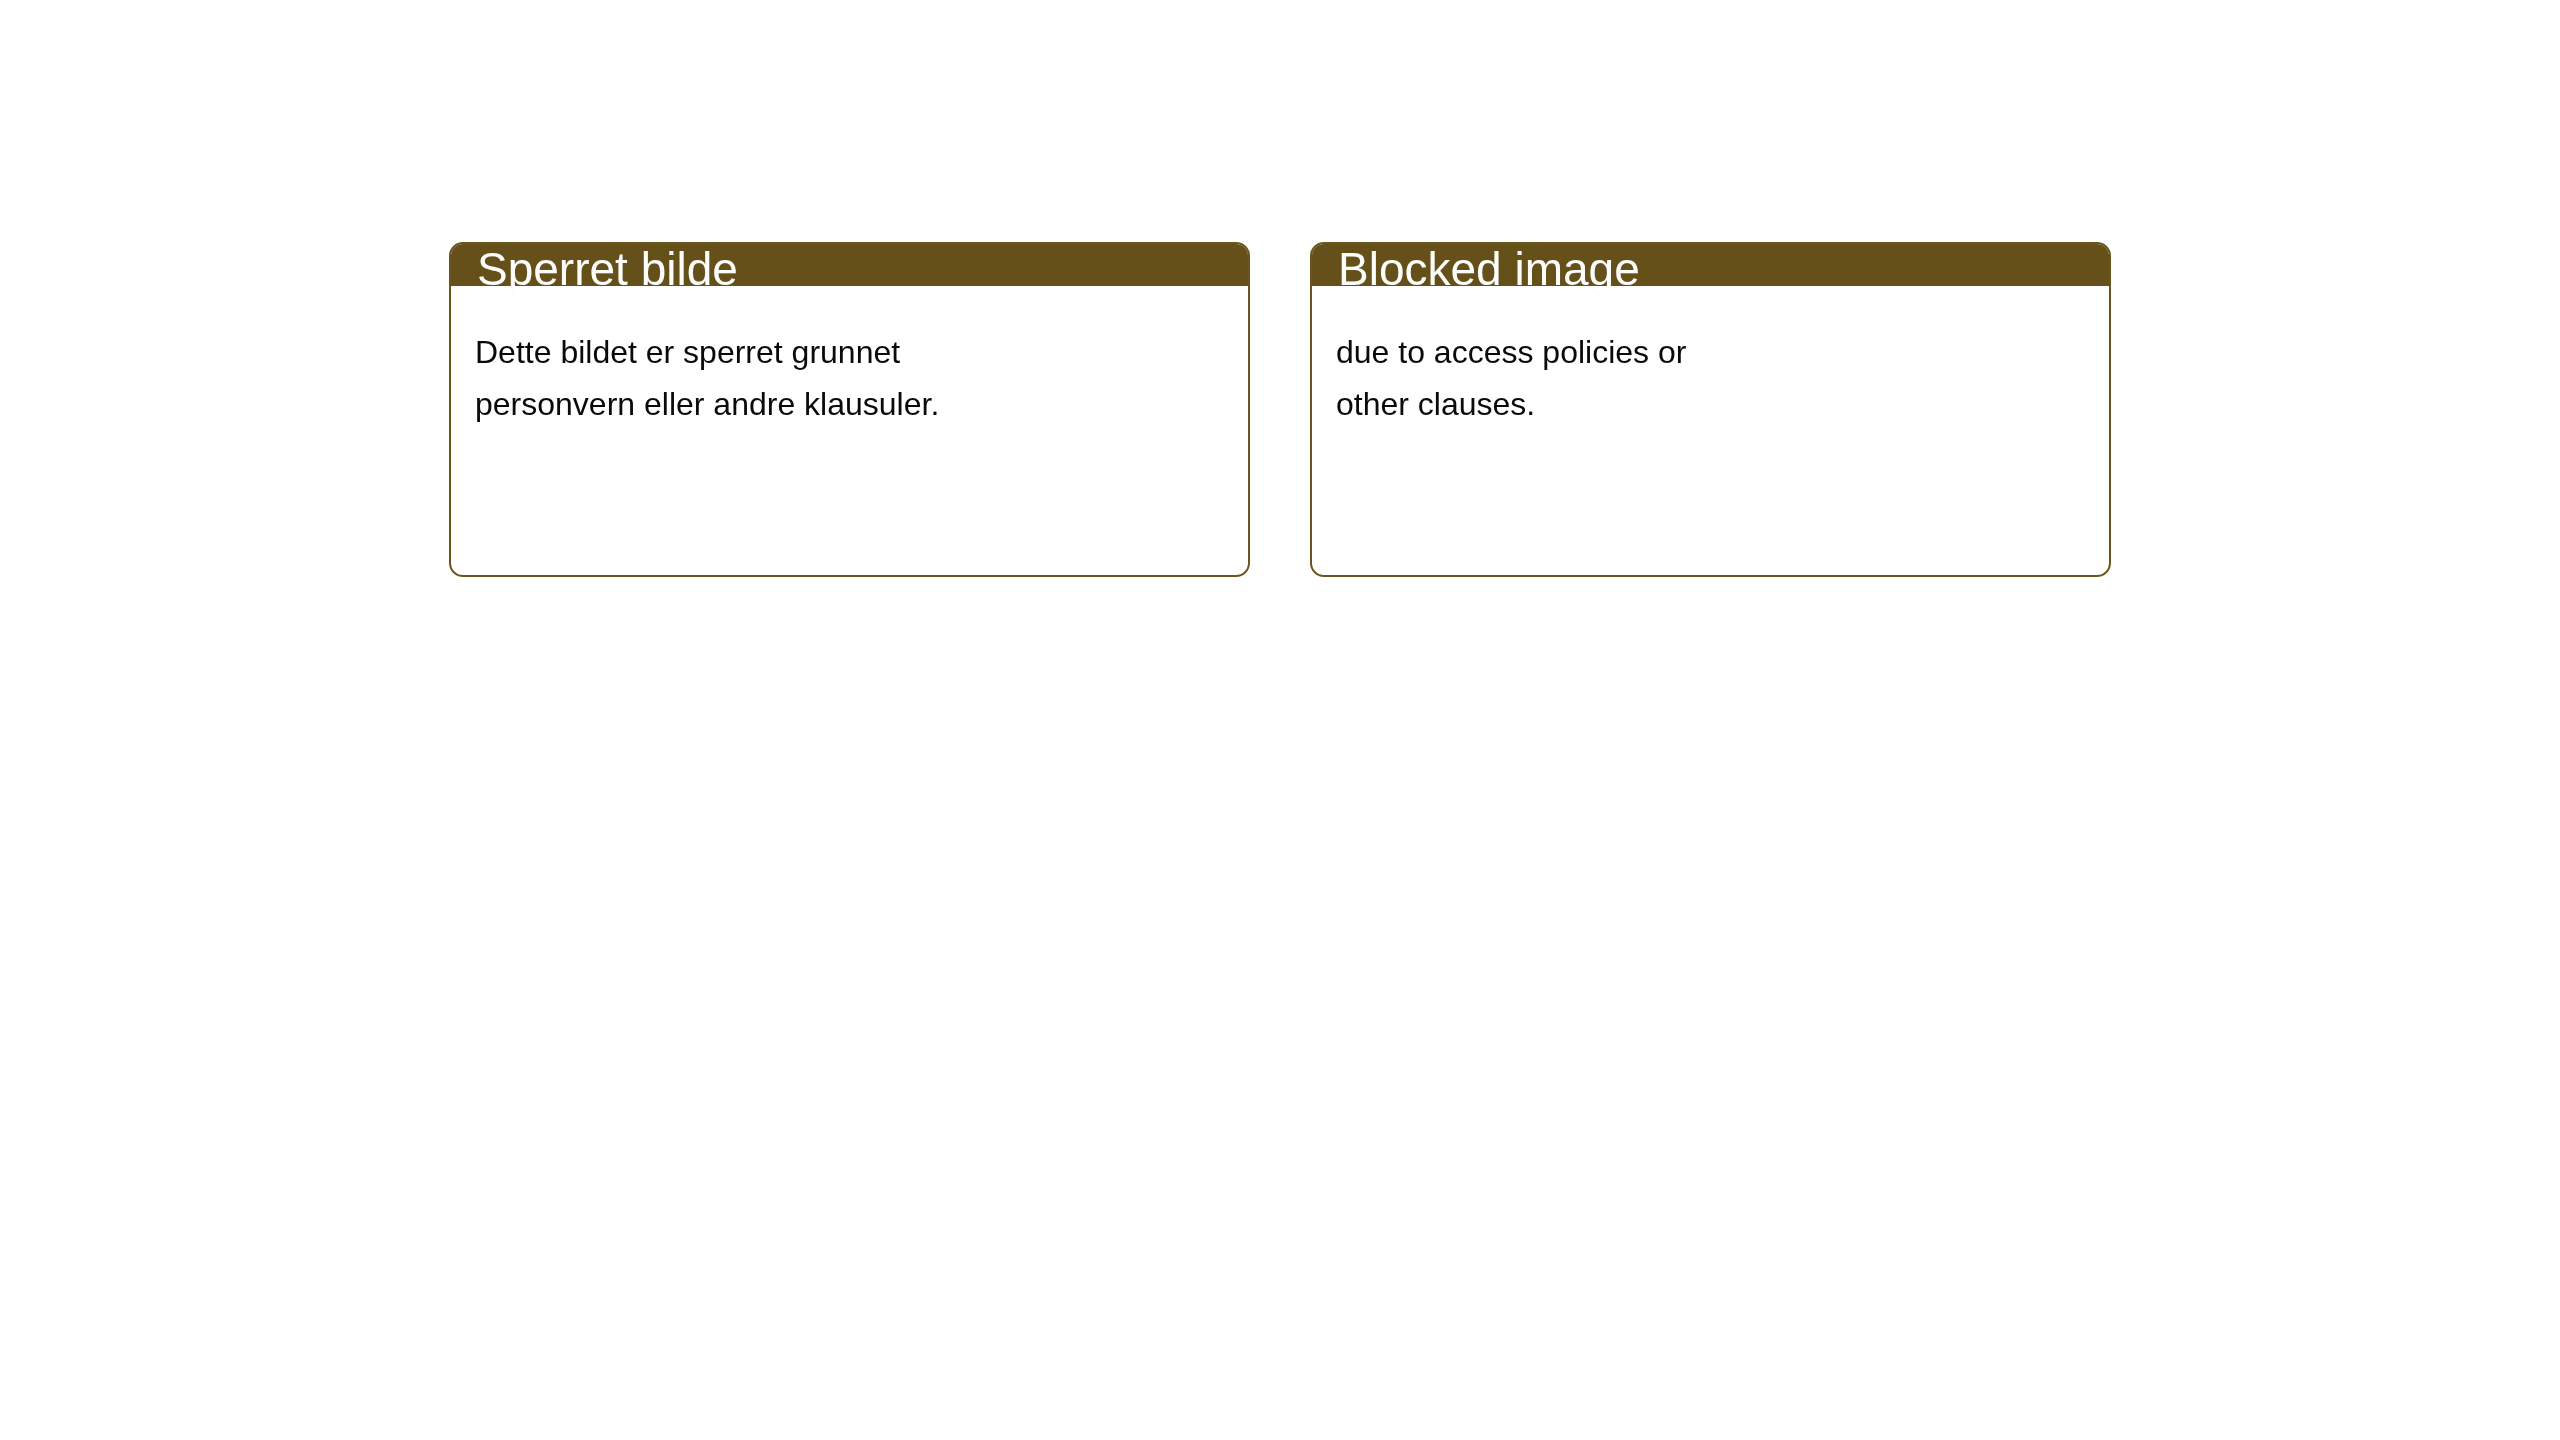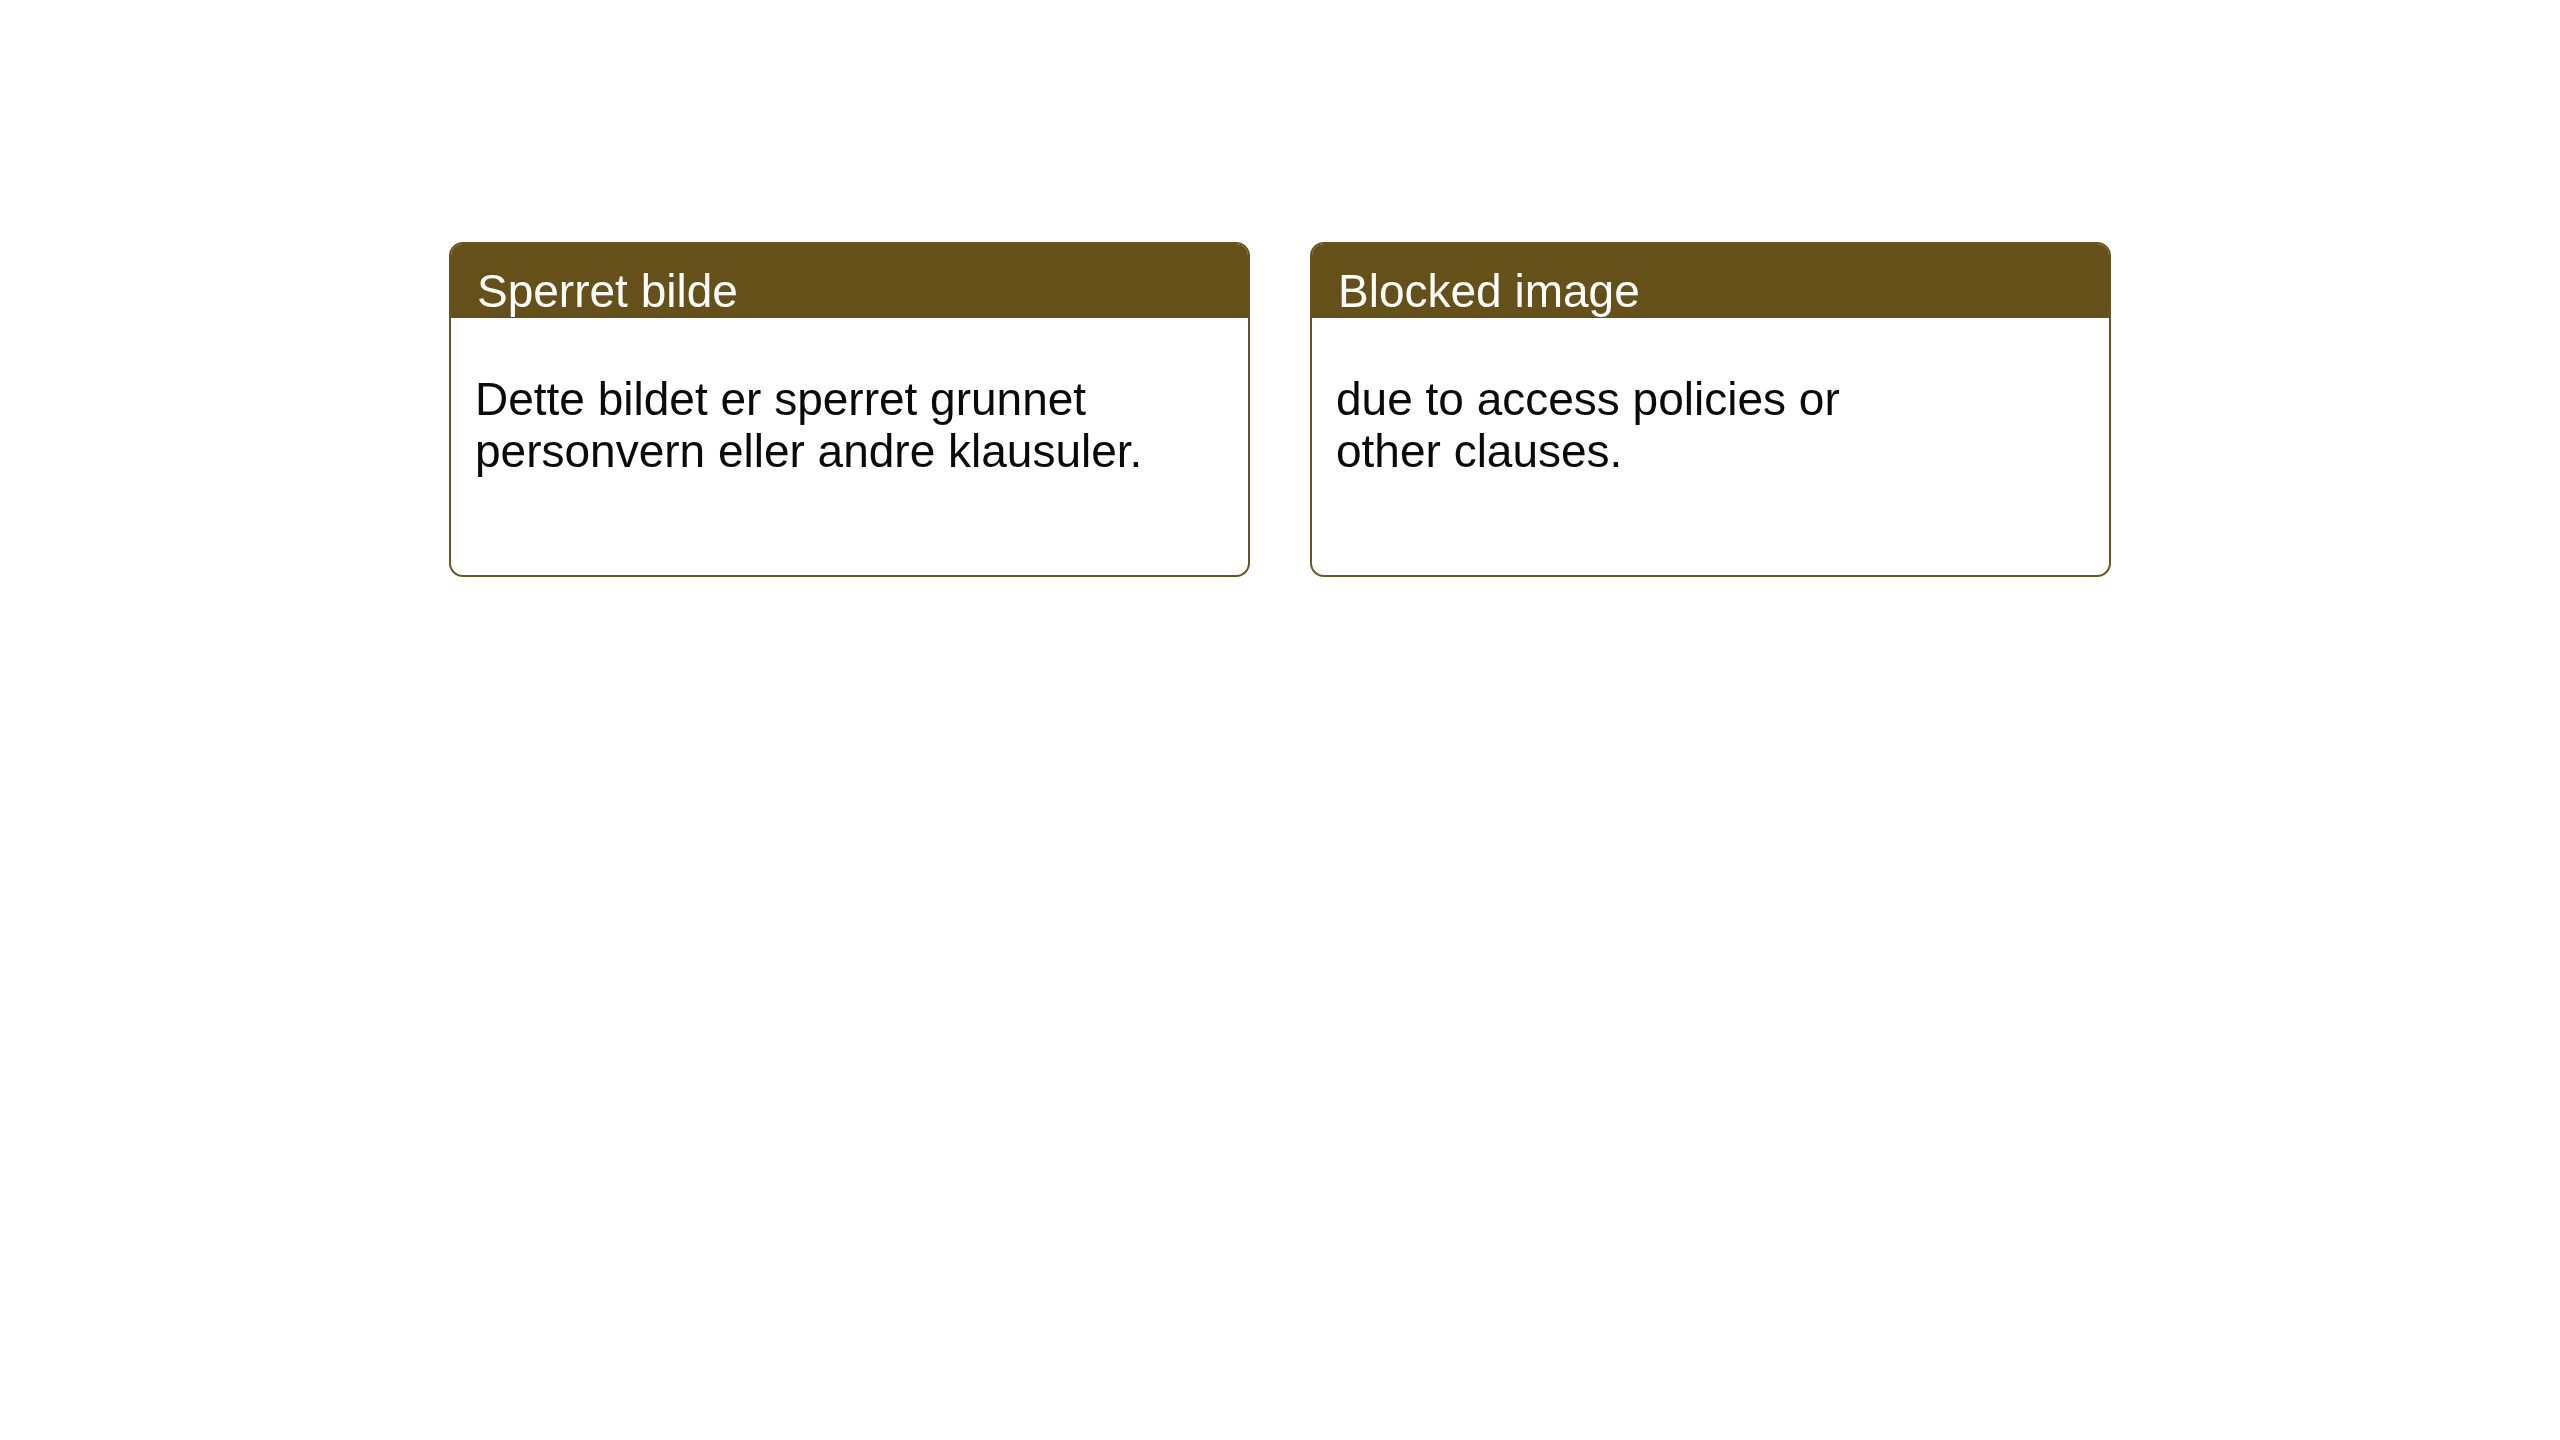--- a/index.html
+++ b/index.html
@@ -36,12 +36,12 @@
   .card.card-no { left: 449px; }
   .card.card-en { left: 1310px; }
   .card-header {
-    height: 76px;
-    margin: -2px -2px 15px -2px;
+    height: 44px;
+    margin: -2px -2px 0 -2px;
     background: var(--header_bg);
     border-radius: 13px 13px 0 0;
     display: flex;
-    align-items: flex-end;
+    align-items: flex-start;
     padding: 0 28px;
   }
   .card-title {

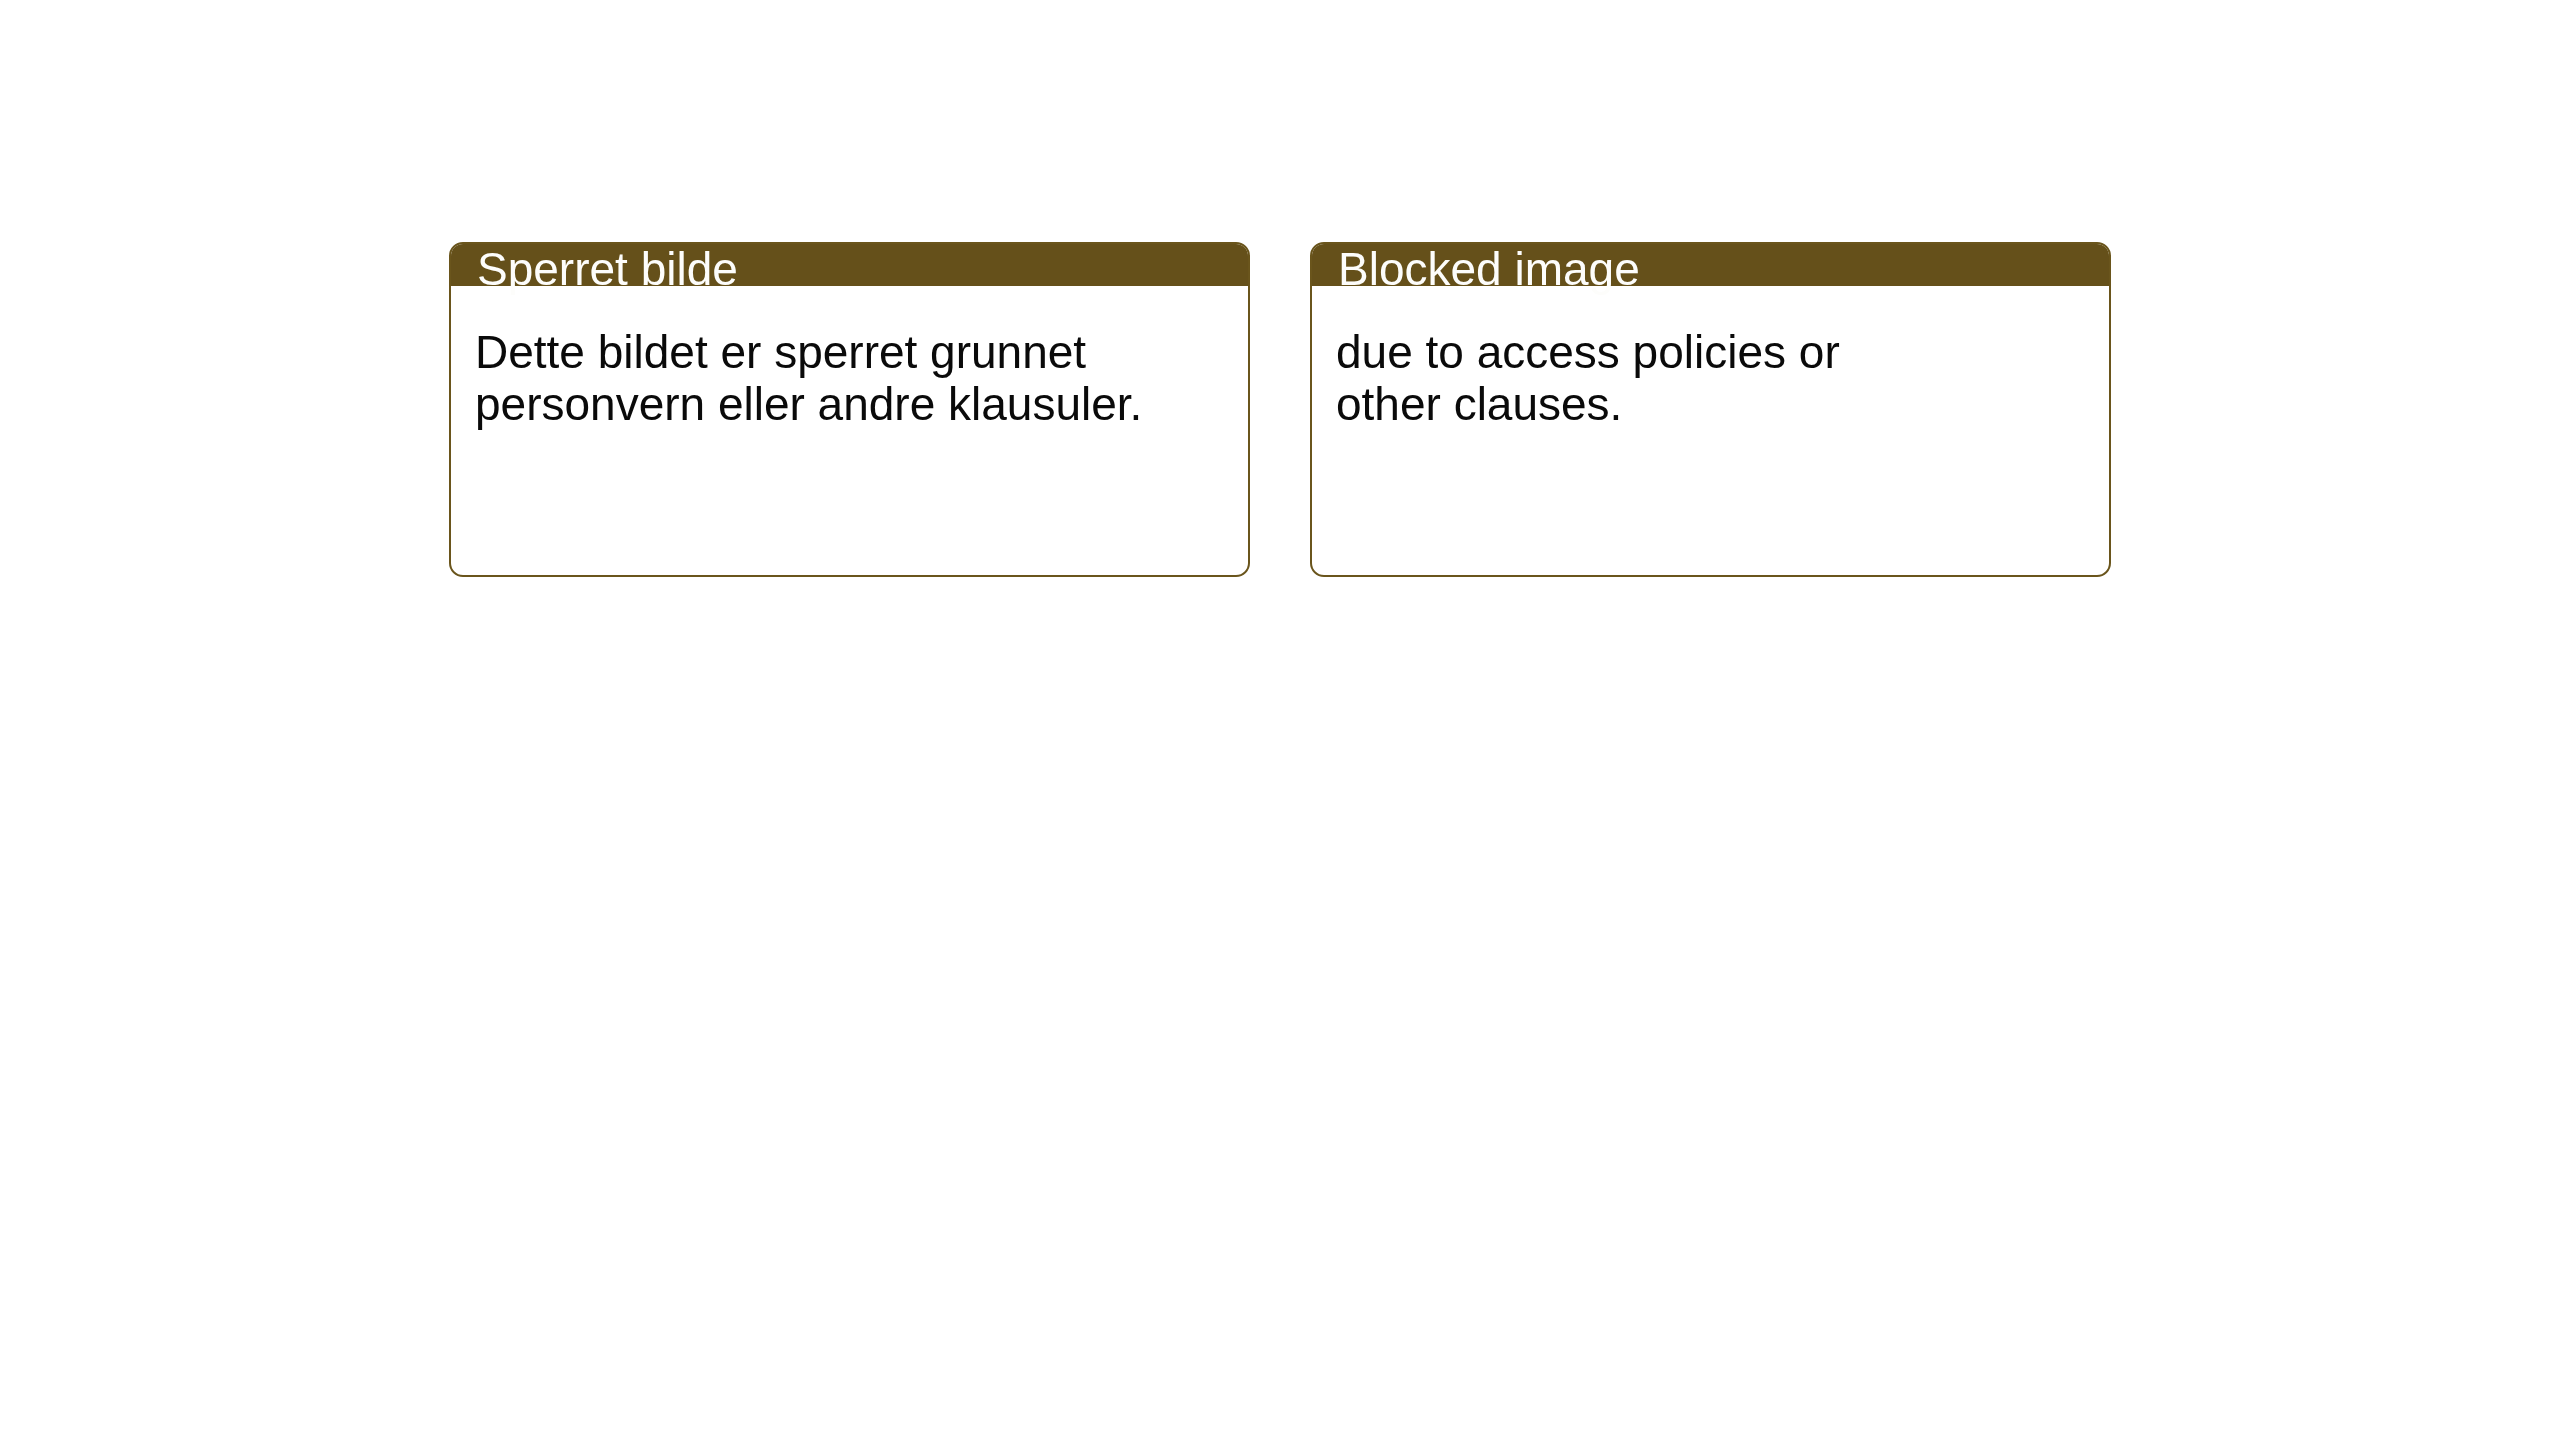--- a/index.html
+++ b/index.html
@@ -54,7 +54,7 @@
   .card-body {
     padding: 40px 24px 0 24px;
     color: var(--body_text);
-    font-size: 46px;
+    font-size: 32px;
     line-height: 52px;
     font-weight: 400;
   }

